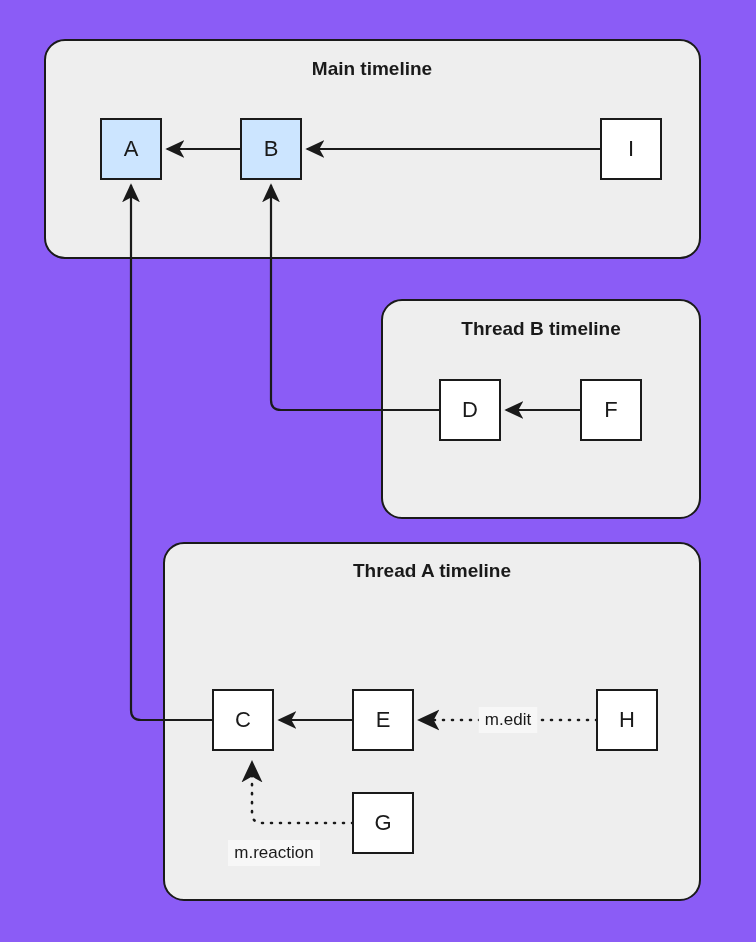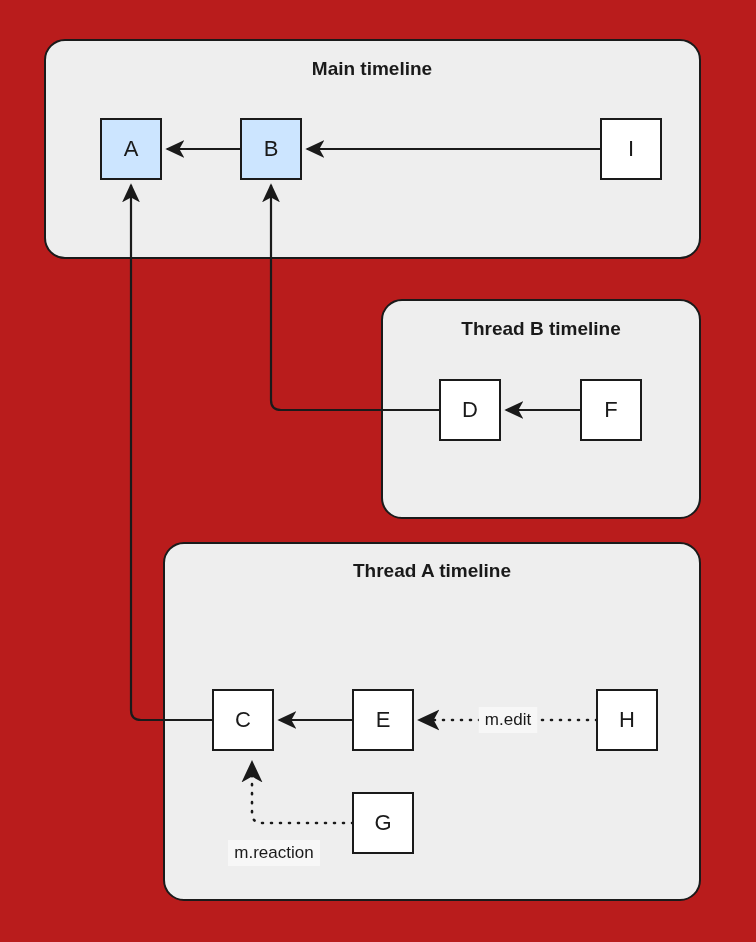--- a/index.html
+++ b/index.html
@@ -14,7 +14,7 @@
     position: relative;
     width: 756px;
     height: 942px;
-    background: #b91c1c;
+    background: #8b5cf6;
     overflow: hidden;
   }
   #diagram-svg {

